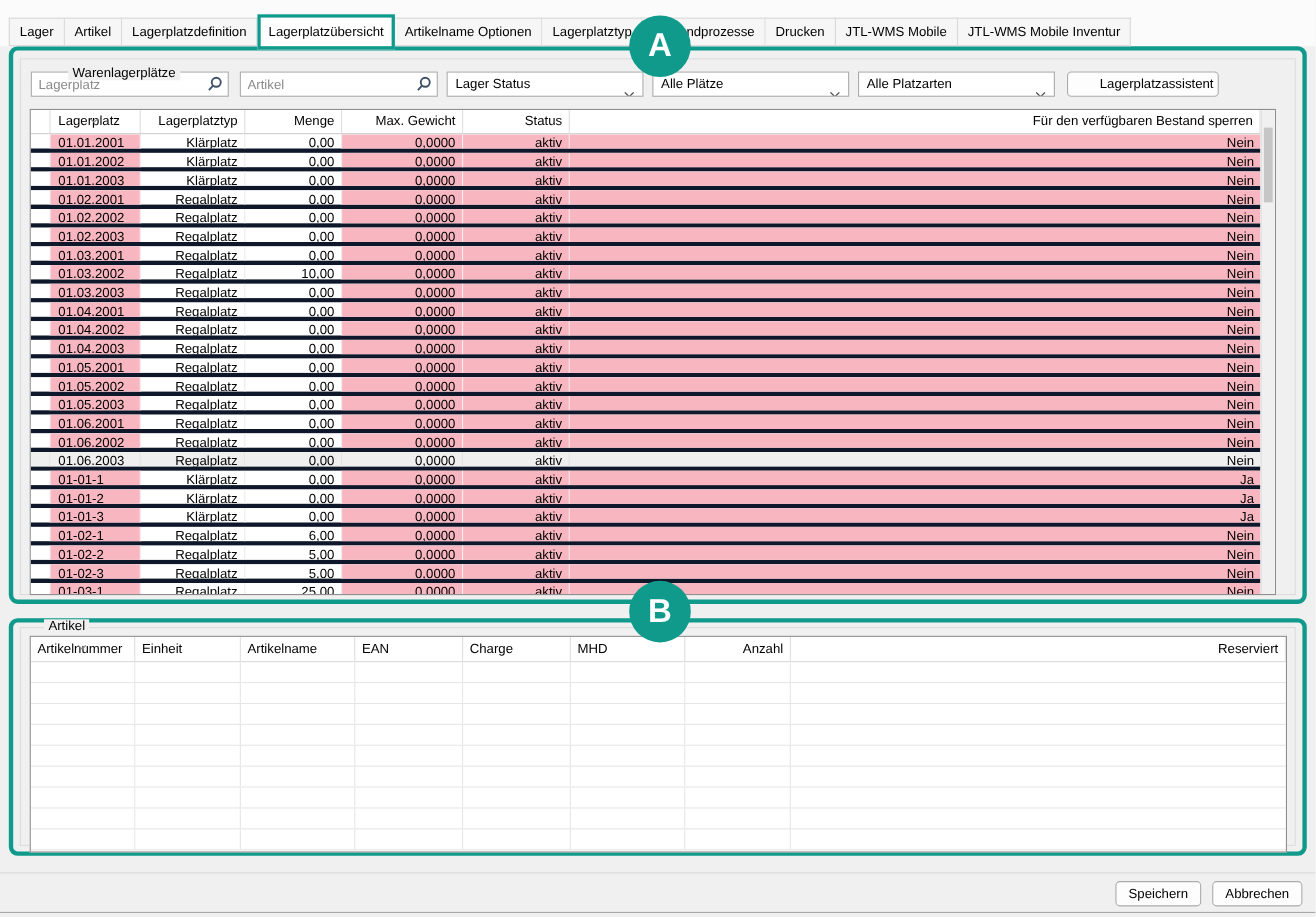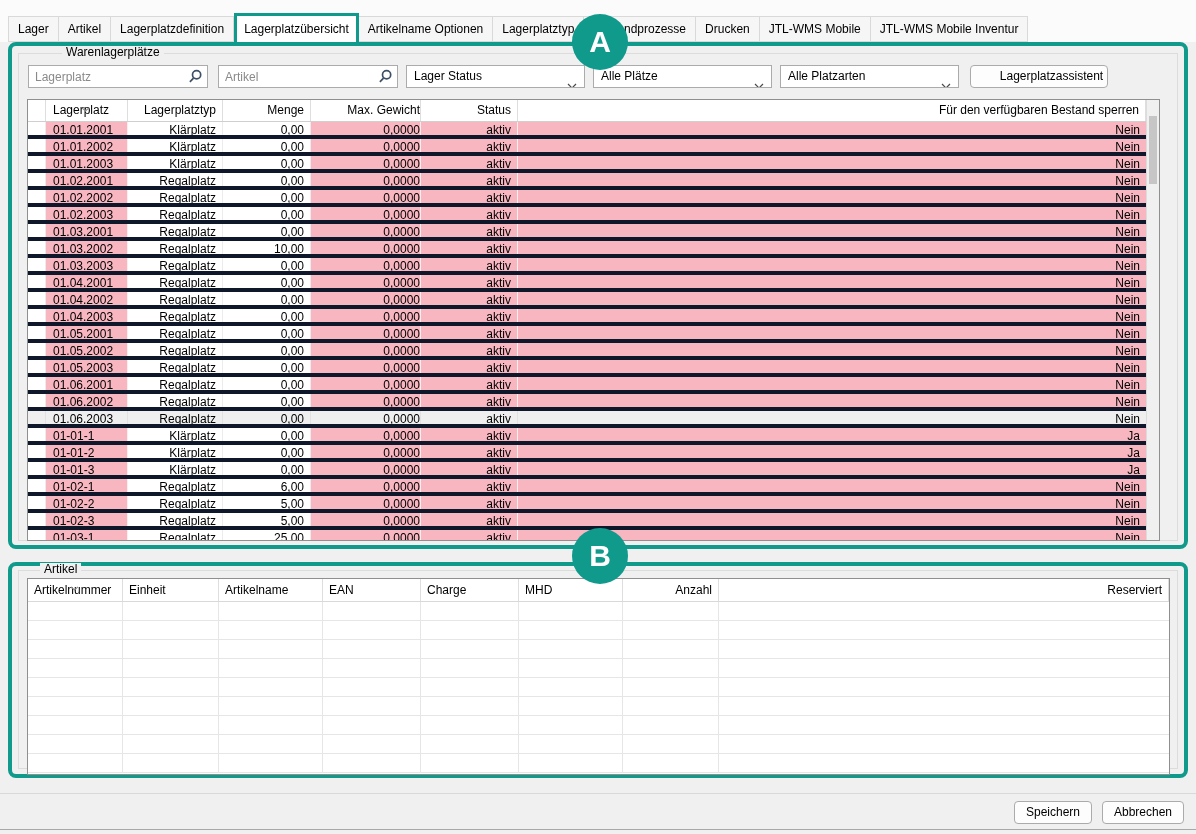--- a/index.html
+++ b/index.html
@@ -42,7 +42,7 @@
   .gb-a{left:6px;top:7px;right:6px;bottom:4px;}
   .gb-b{left:6px;top:4px;right:6px;bottom:5px;}
   .group-label{position:absolute;background:#f0f0f0;padding:0 4px;line-height:13px;z-index:2;}
-  .gl-a{left:50px;top:0px;}
+  .gl-a{left:50px;top:14px;}
   .gl-b{left:28px;top:-3px;}
 
   

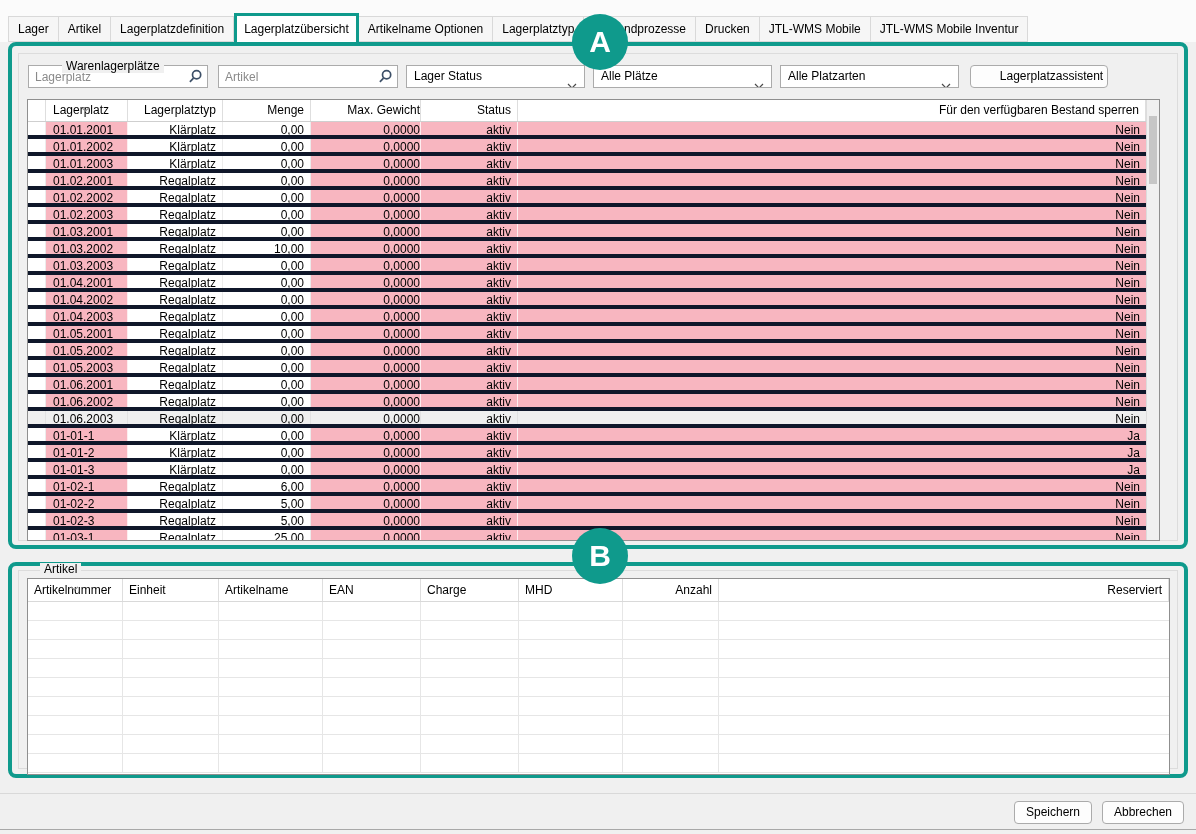--- a/index.html
+++ b/index.html
@@ -85,7 +85,7 @@
   .c1{width:82px;padding-left:7px;text-align:left;}
   .c2{width:95px;padding-right:6px;text-align:right;}
   .c3{width:88px;padding-right:6px;text-align:right;}
-  .c4{width:110px;padding-right:0;text-align:right;}
+  .c4{width:110px;padding-right:6px;text-align:right;}
   .c5{width:97px;padding-right:6px;text-align:right;}
   .c6{flex:1;padding-right:6px;text-align:right;border-right:none;}
   .sortglyph{position:absolute;top:1px;z-index:3;}

